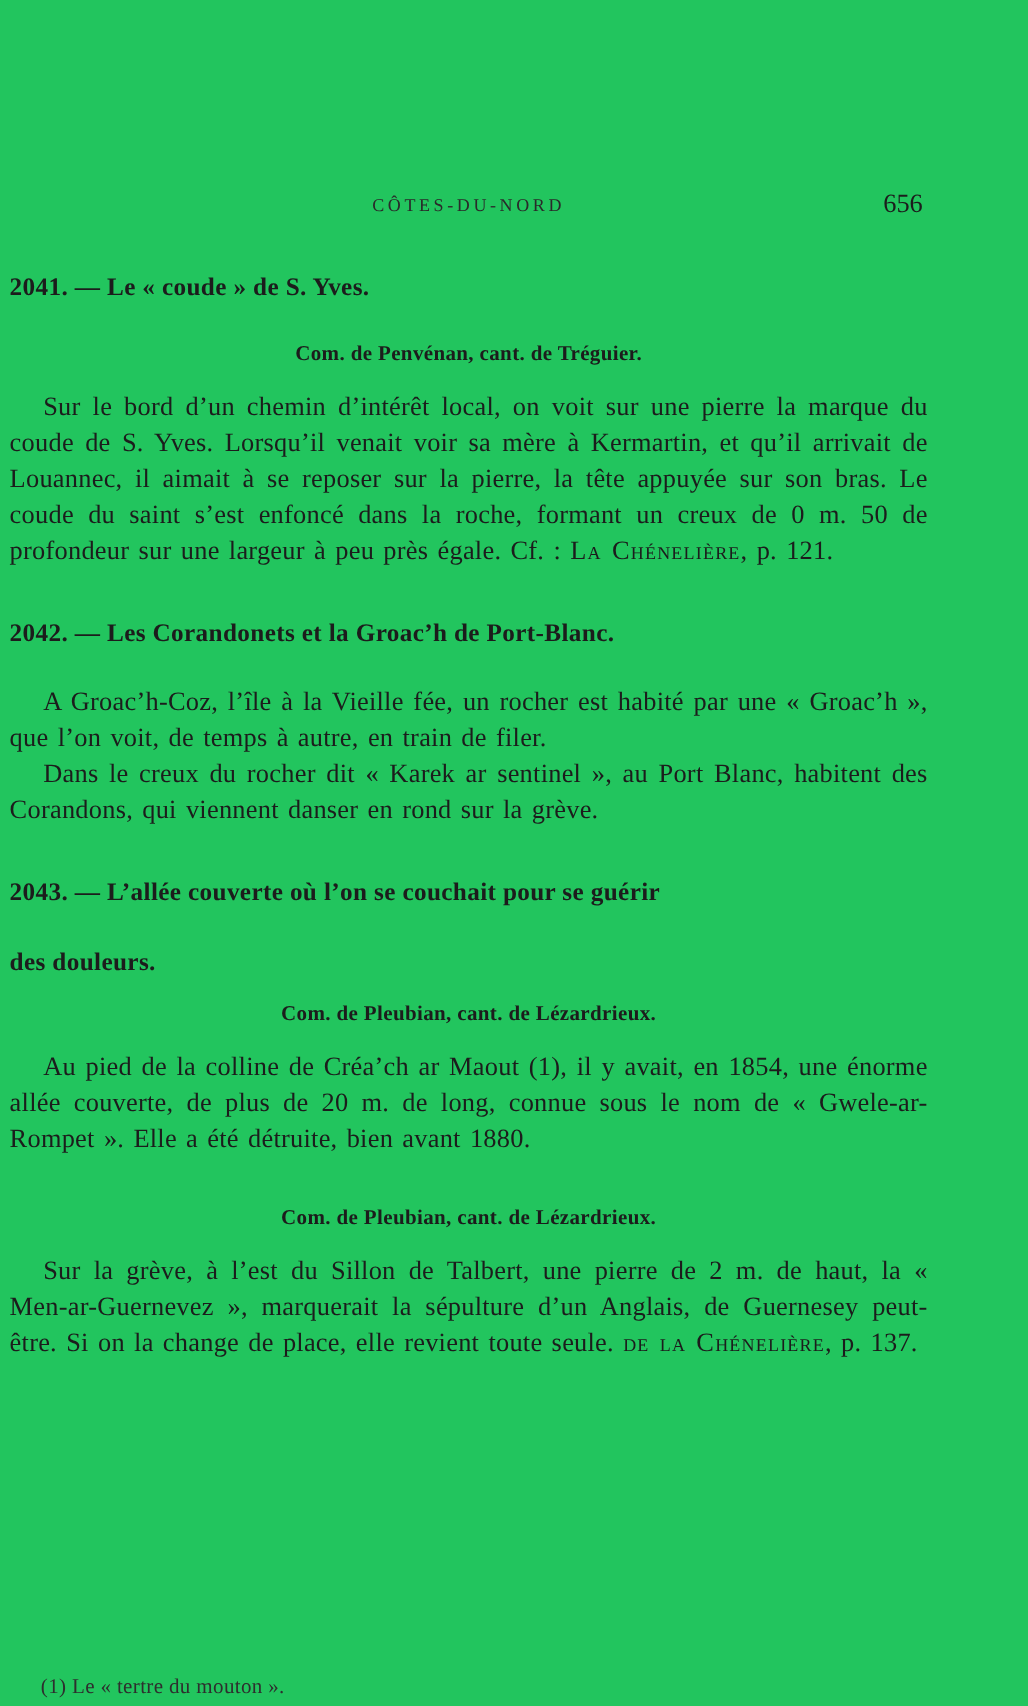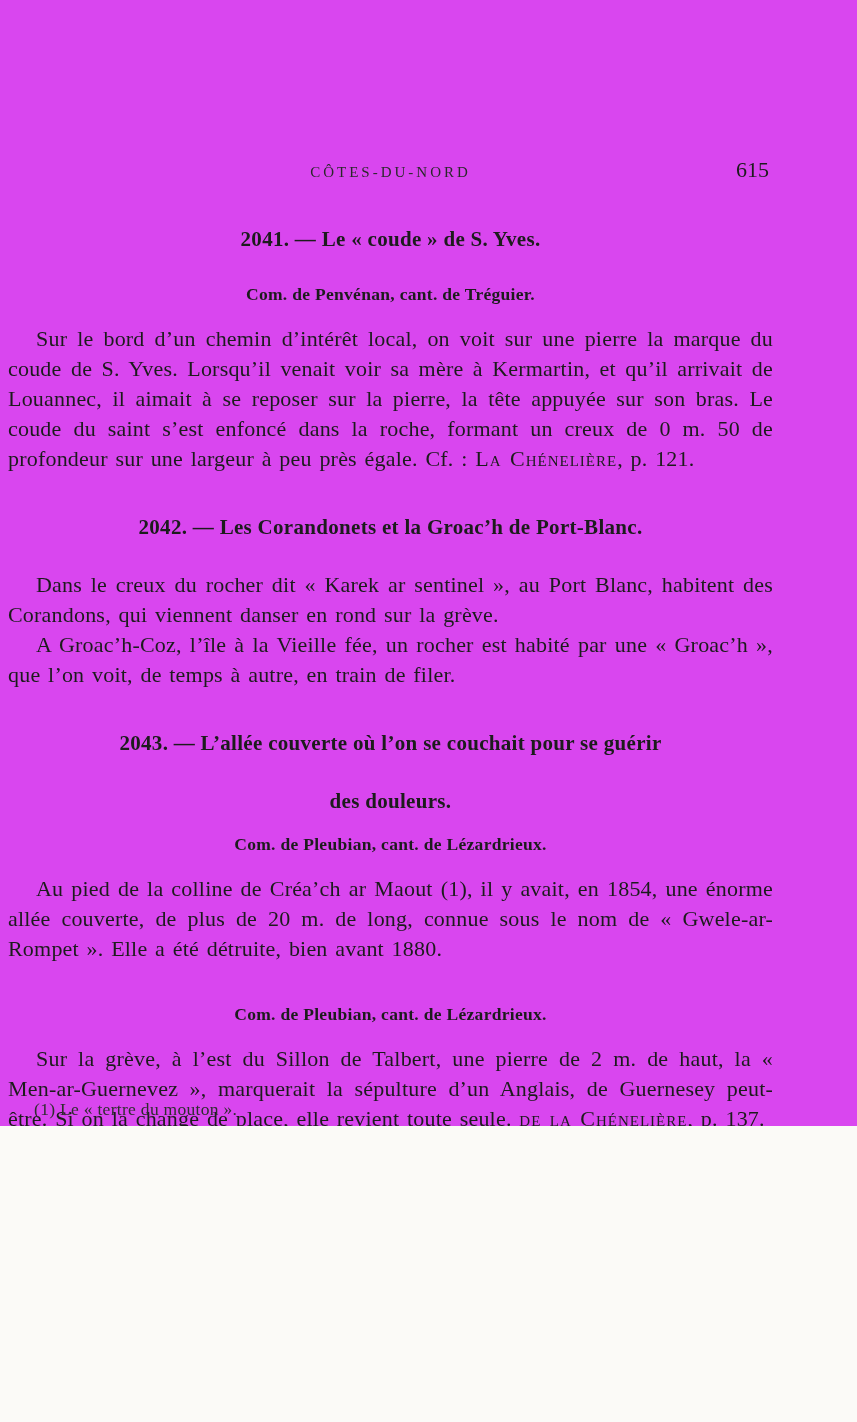--- a/index.html
+++ b/index.html
@@ -12,8 +12,8 @@
   .page {
     position: relative;
     width: 857px;
-    height: 1126px;
-    background: #d946ef;
+    height: 1422px;
+    background: #22c55e;
     color: #1c1c1c;
     overflow: hidden;
   }

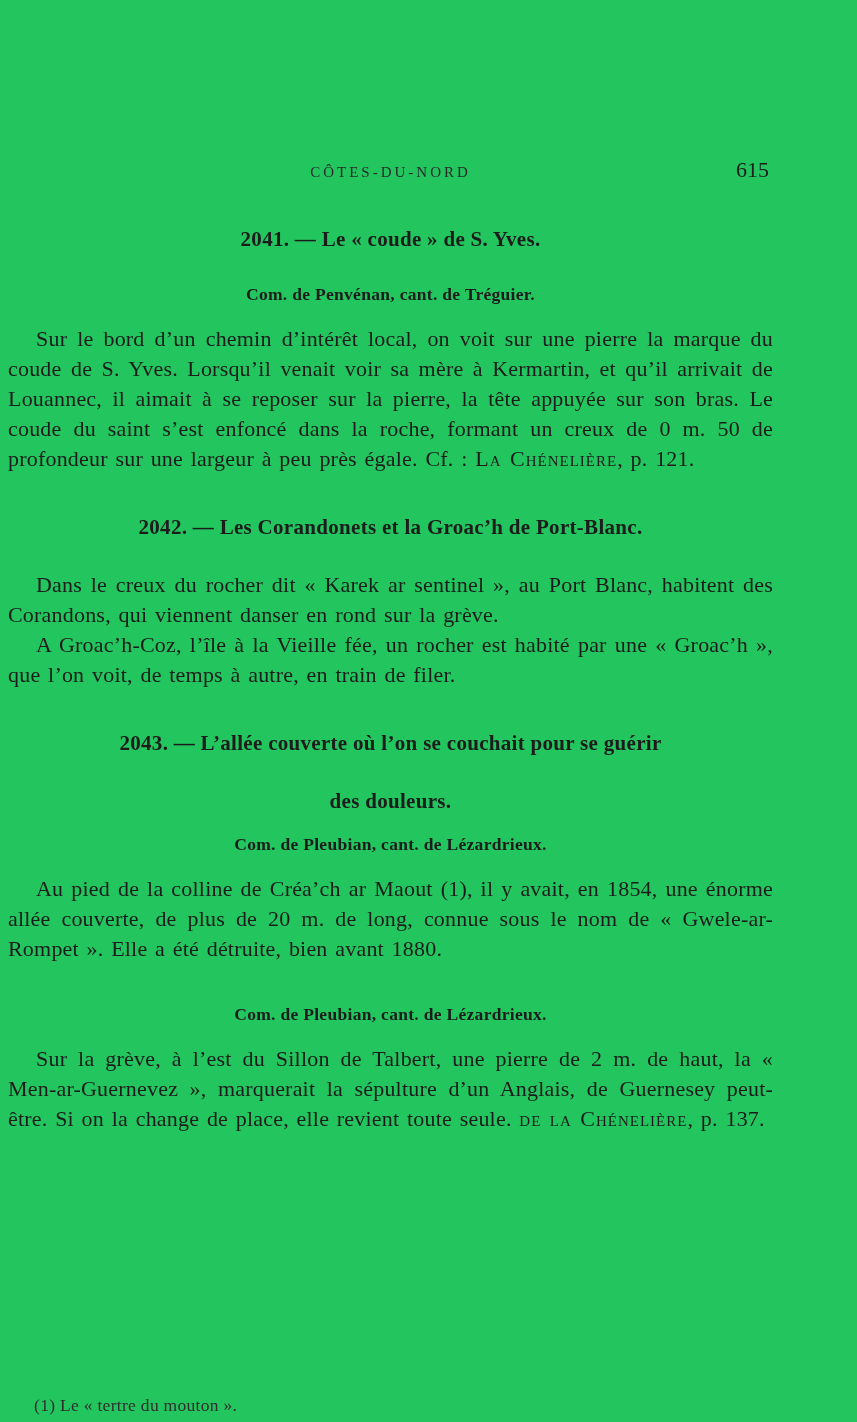--- a/index.html
+++ b/index.html
@@ -90,7 +90,7 @@
 
     <div class="page-header">
       <span class="running-title">CÔTES-DU-NORD</span>
-      <span class="page-number">615</span>
+      <span class="page-number">656</span>
     </div>
 
 

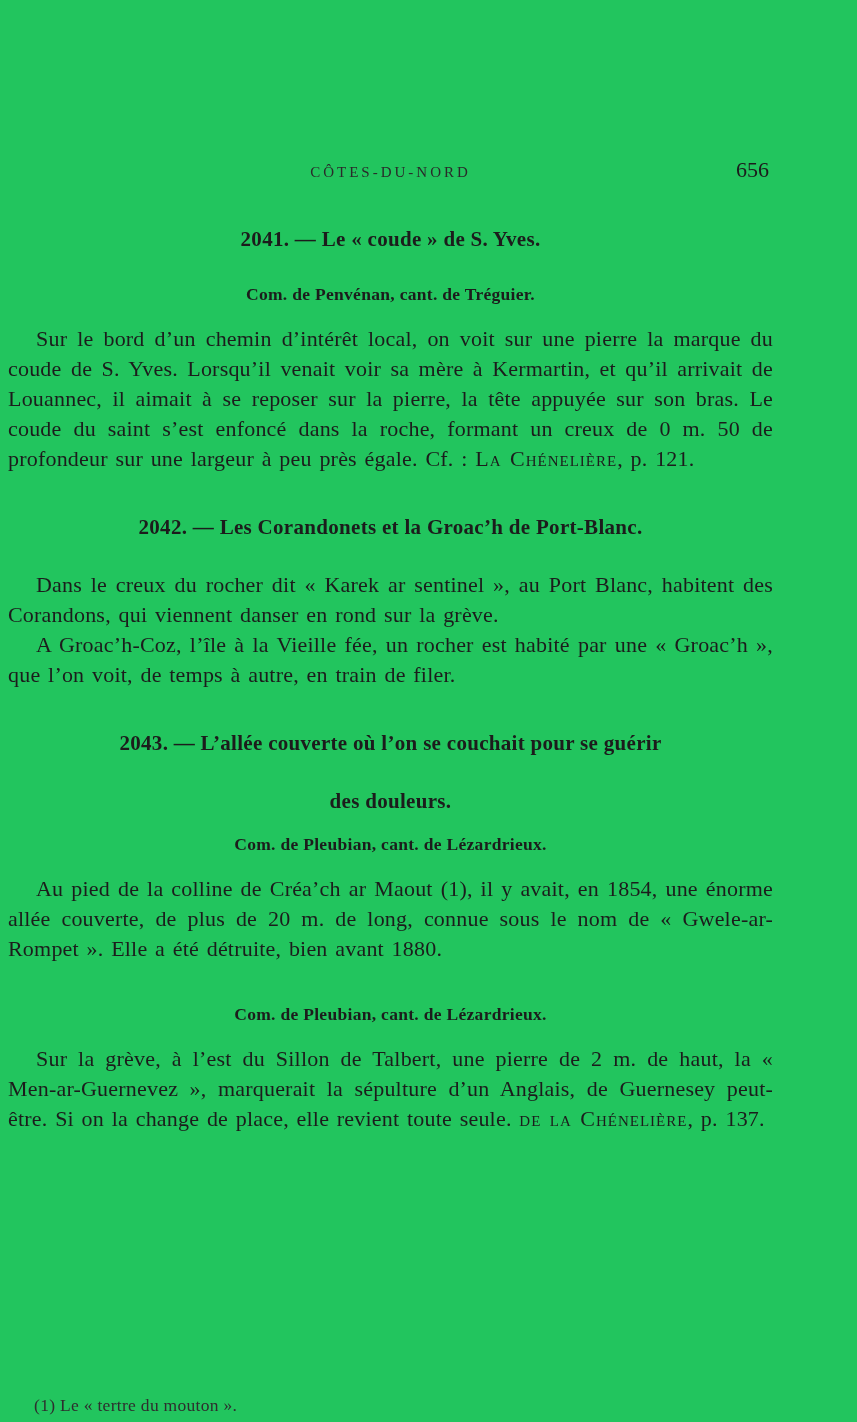--- a/index.html
+++ b/index.html
@@ -57,7 +57,7 @@
     font-size: 21px;
     line-height: 30px;
     font-weight: bold;
-    text-align: center;
+    text-align: left;
     letter-spacing: 0.3px;
   }
   .title-line2 { display: block; margin-top: 28px; }

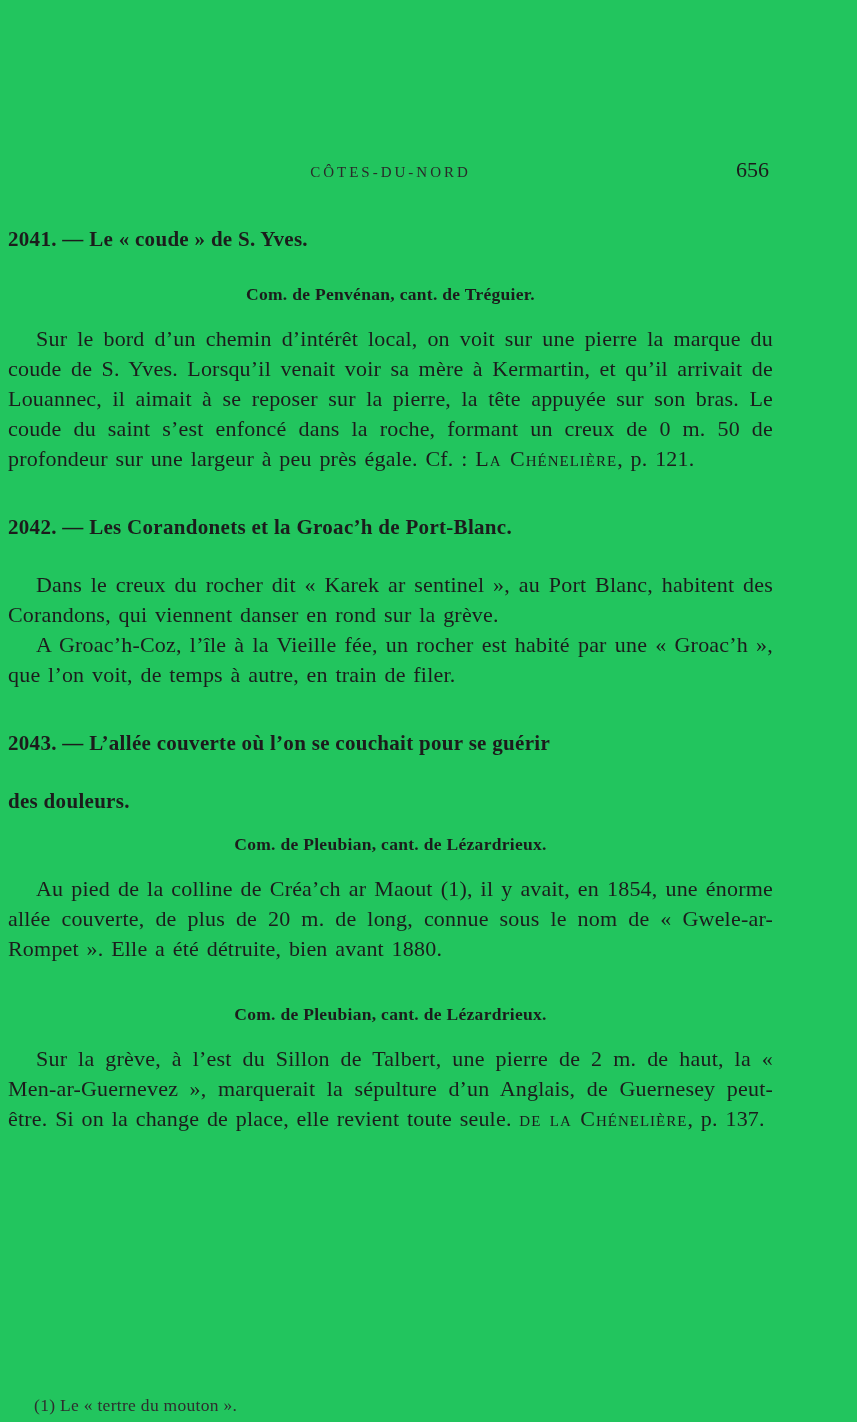--- a/index.html
+++ b/index.html
@@ -102,8 +102,8 @@
 
     <section class="section">
       <h2 class="section-title"><span>2042. — Les Corandonets et la Groac’h de Port-Blanc.</span><span class="title-line2"></span></h2>
+      <p class="body-text indent"><span>A Groac’h-Coz, l’île à la Vieille fée, un rocher est habité par une « Groac’h », que l’on voit, de temps à autre, en train de filer.</span><span class="sc"></span><span></span></p>
       <p class="body-text indent"><span>Dans le creux du rocher dit « Karek ar sentinel », au Port Blanc, habitent des Corandons, qui viennent danser en rond sur la grève.</span><span class="sc"></span><span></span></p>
-      <p class="body-text indent"><span>A Groac’h-Coz, l’île à la Vieille fée, un rocher est habité par une « Groac’h », que l’on voit, de temps à autre, en train de filer.</span><span class="sc"></span><span></span></p>
     </section>
 
     <section class="section">

